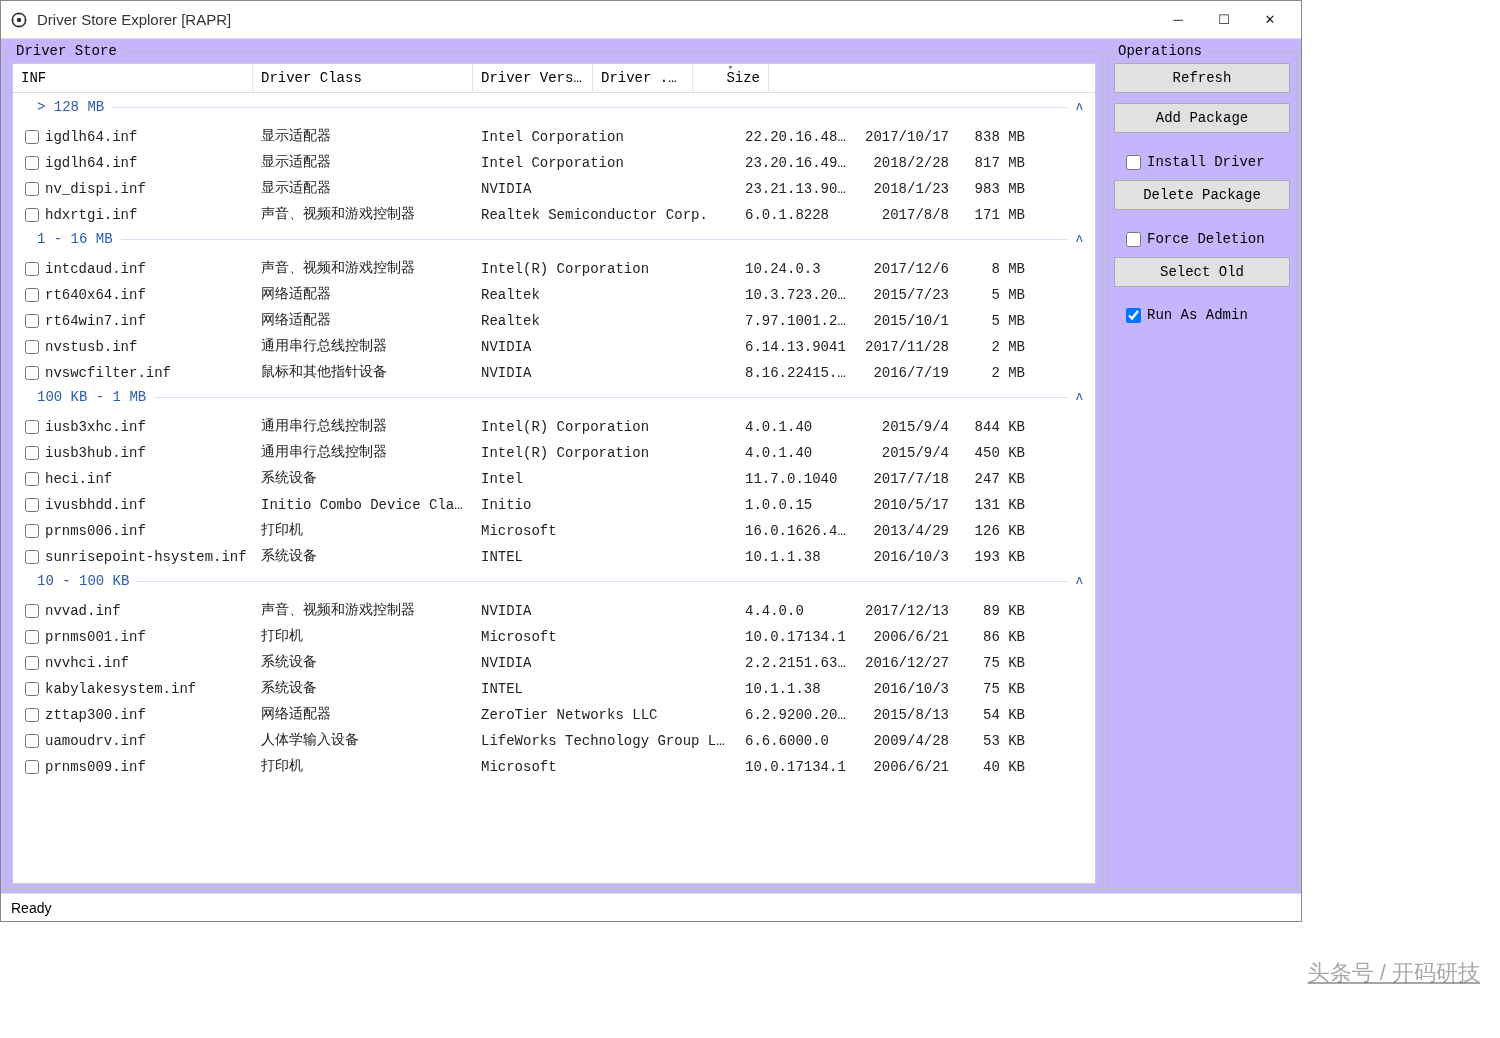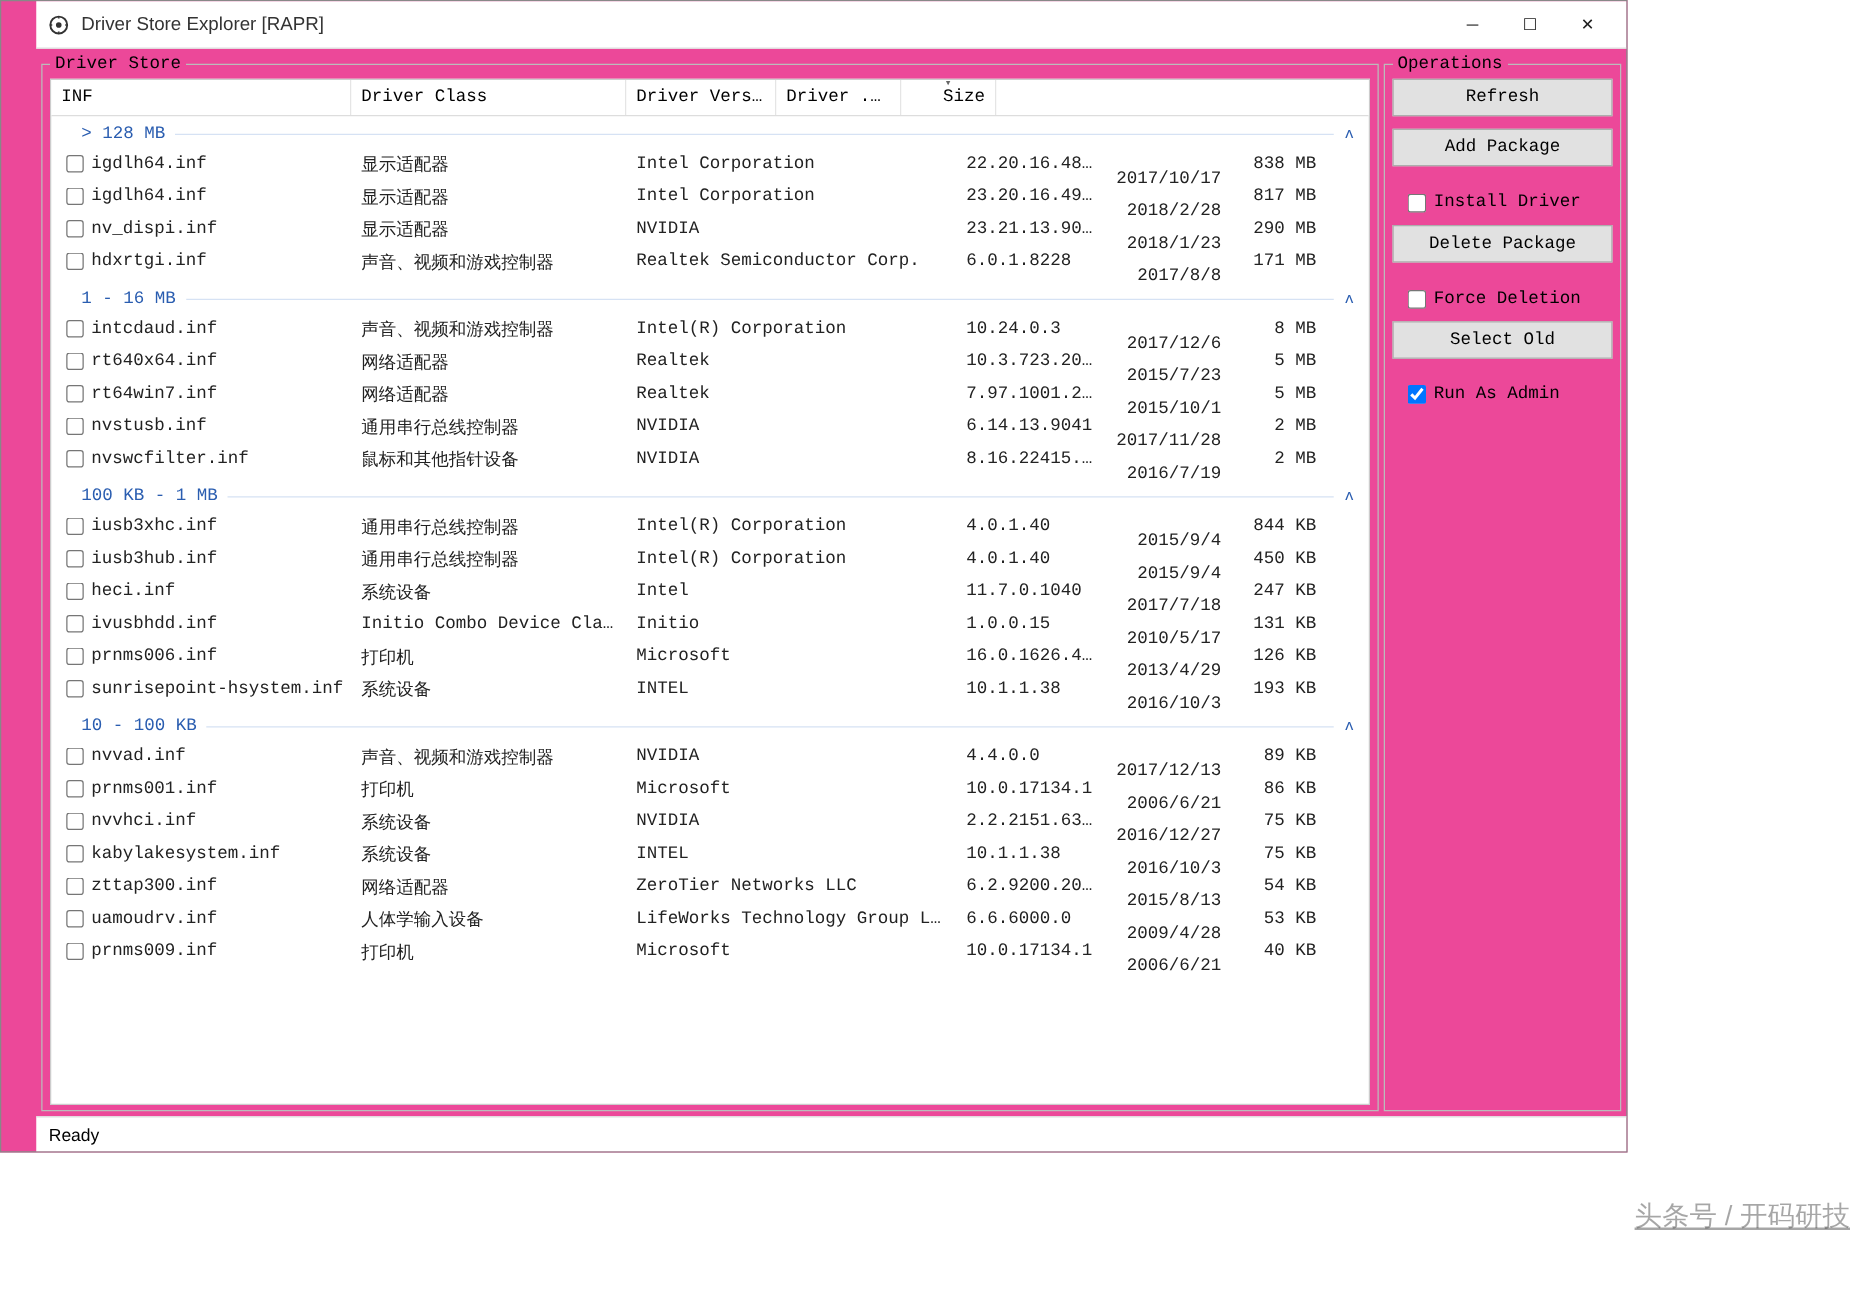--- a/index.html
+++ b/index.html
@@ -16,12 +16,11 @@
 .window {
   width: 1302px;
   height: 922px;
-  background: #ec4899;
+  background: #c4b5fd;
   border: 1px solid #888;
   display: flex;
   flex-direction: column;
   position: relative;
-  padding-left: 28px;
 }
 .titlebar {
   height: 38px;

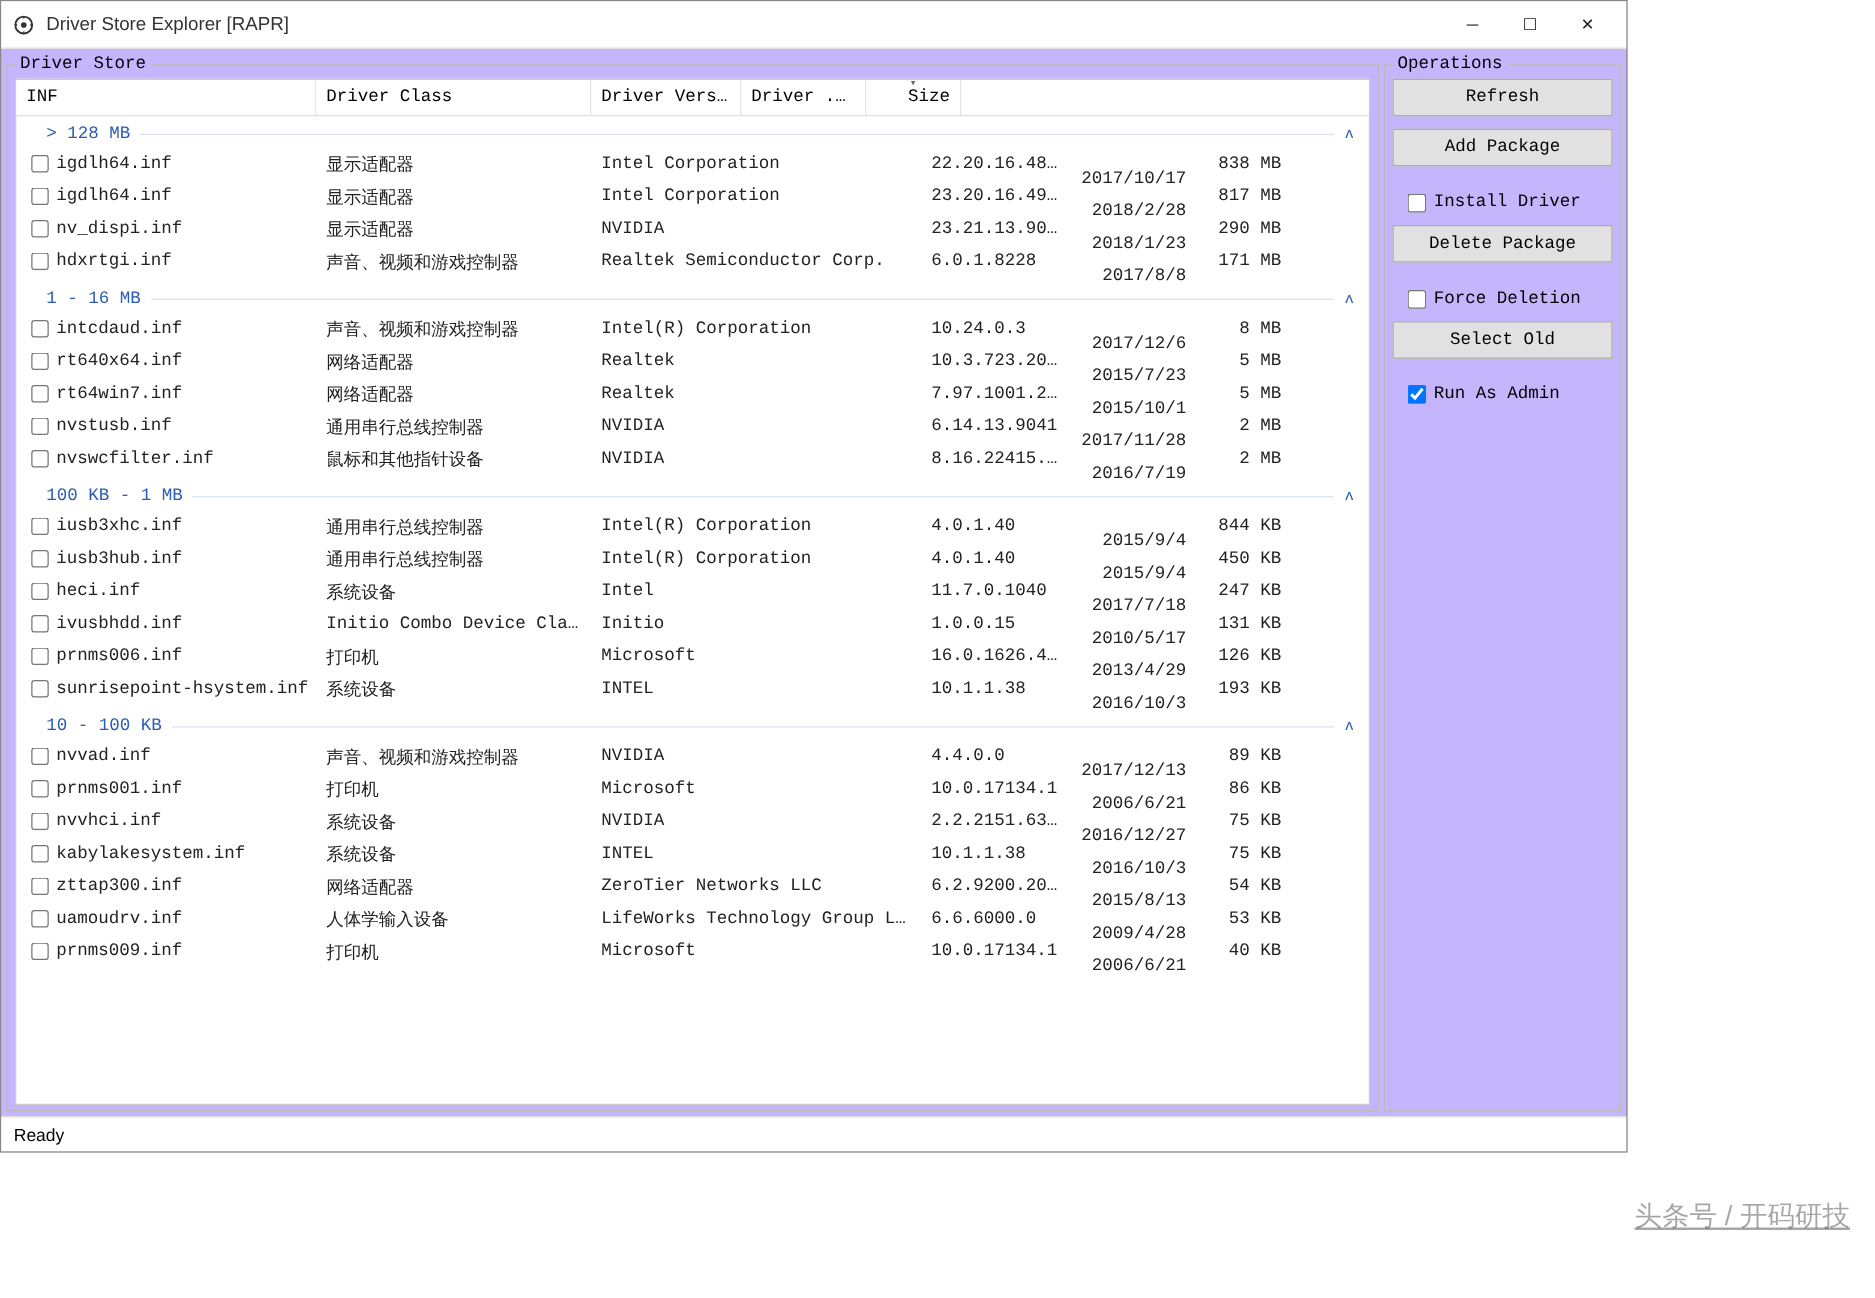--- a/index.html
+++ b/index.html
@@ -136,7 +136,7 @@
 
 .row {
   display: flex;
-  align-items: flex-start;
+  align-items: flex-end;
   height: 26px;
   padding-left: 0;
 }

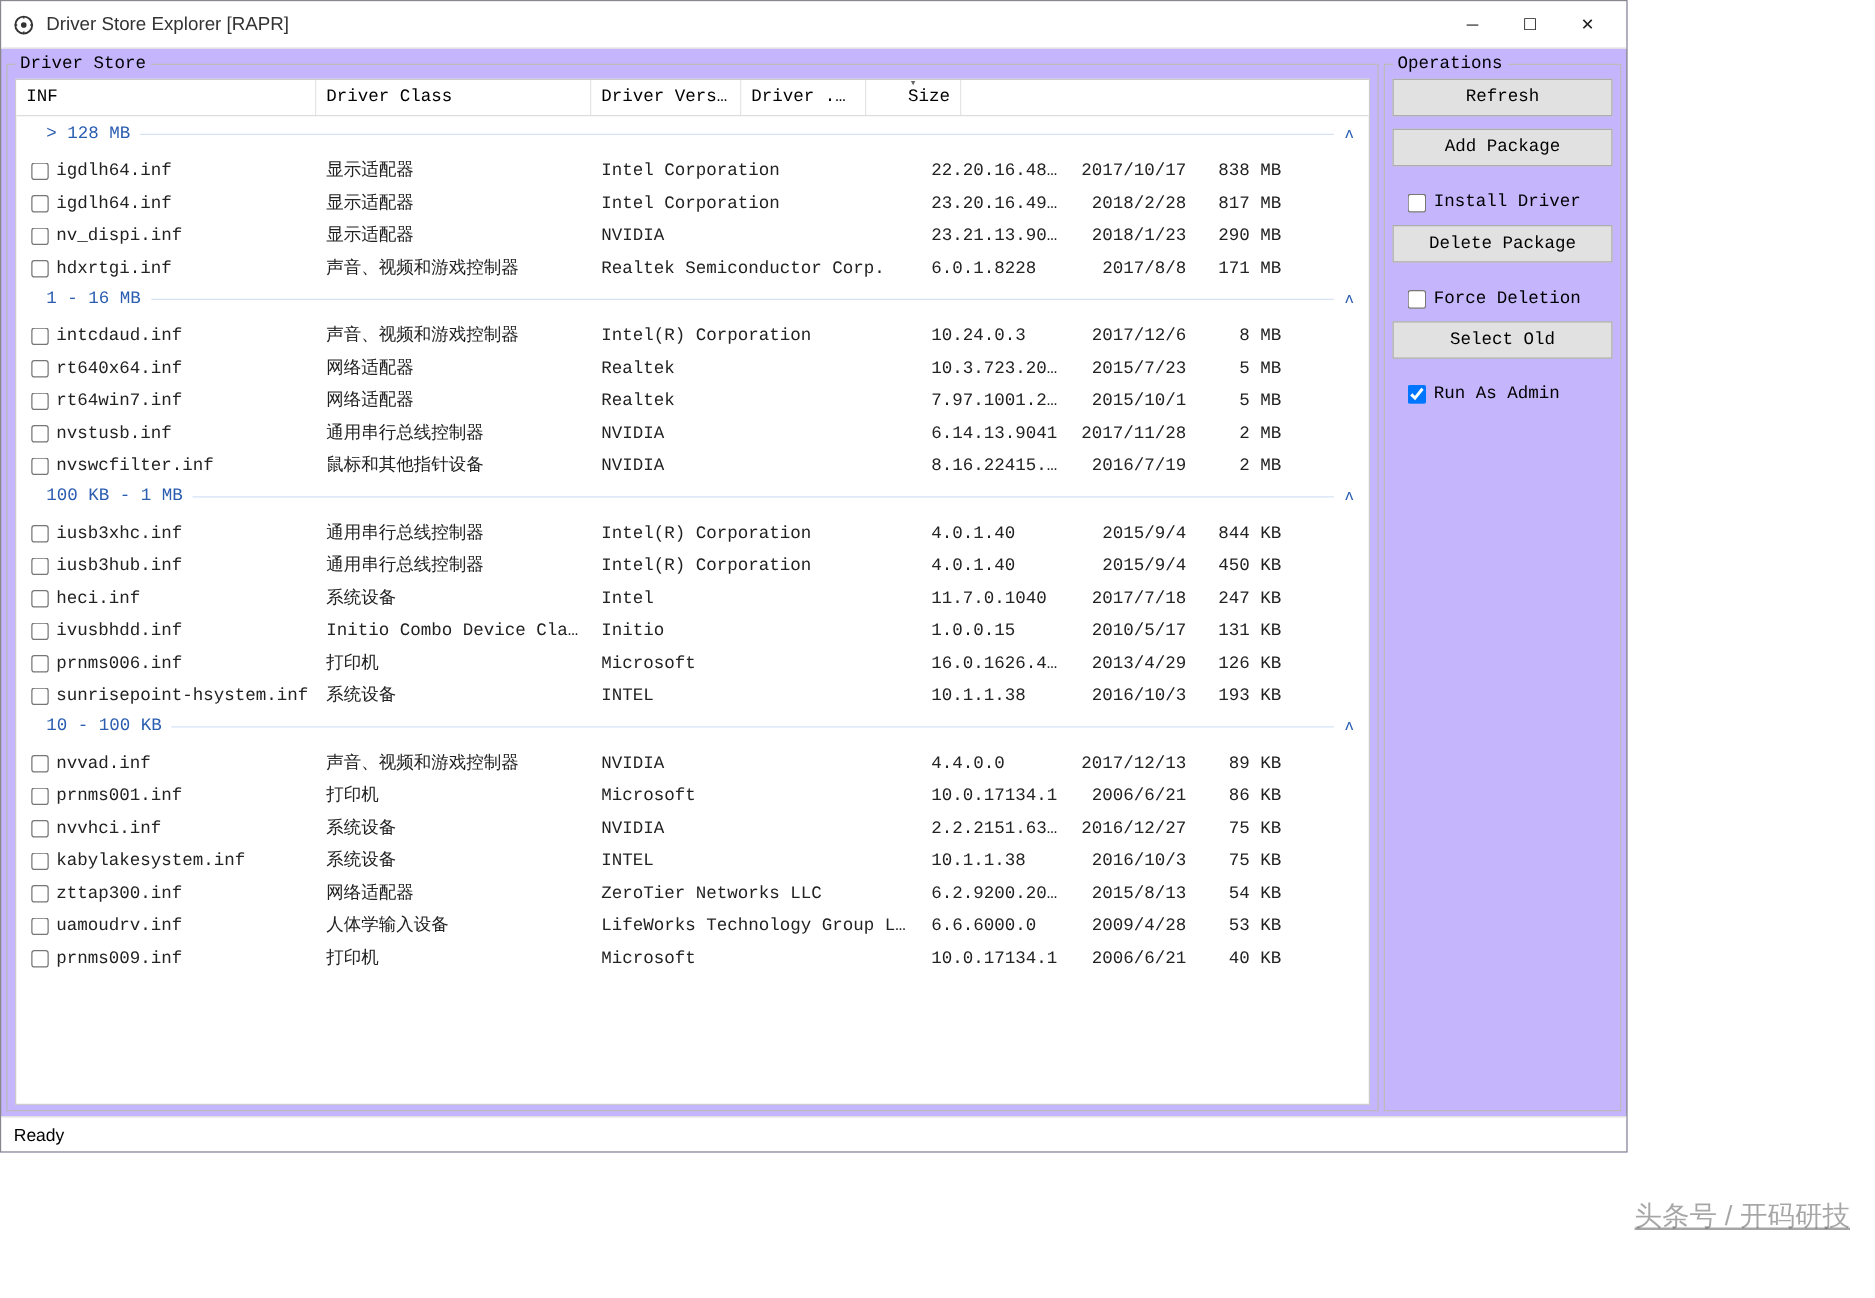--- a/index.html
+++ b/index.html
@@ -246,7 +246,7 @@
               <div class="cell c-prov">NVIDIA</div>
               <div class="cell c-ver">23.21.13.9077</div>
               <div class="cell c-date">2018/1/23</div>
-              <div class="cell c-size">290 MB</div>
+              <div class="cell c-size">983 MB</div>
             </div>
             <div class="row">
               <div class="cell c-inf">

